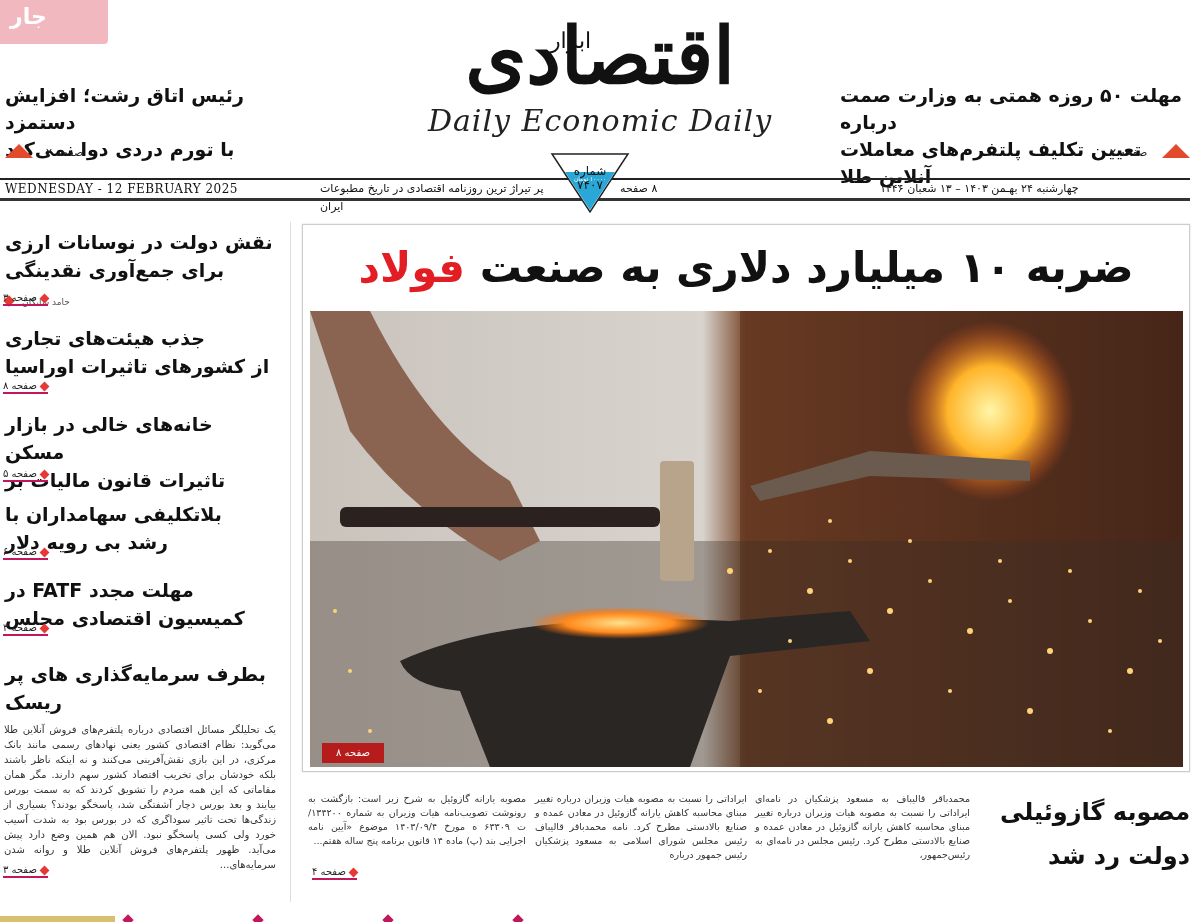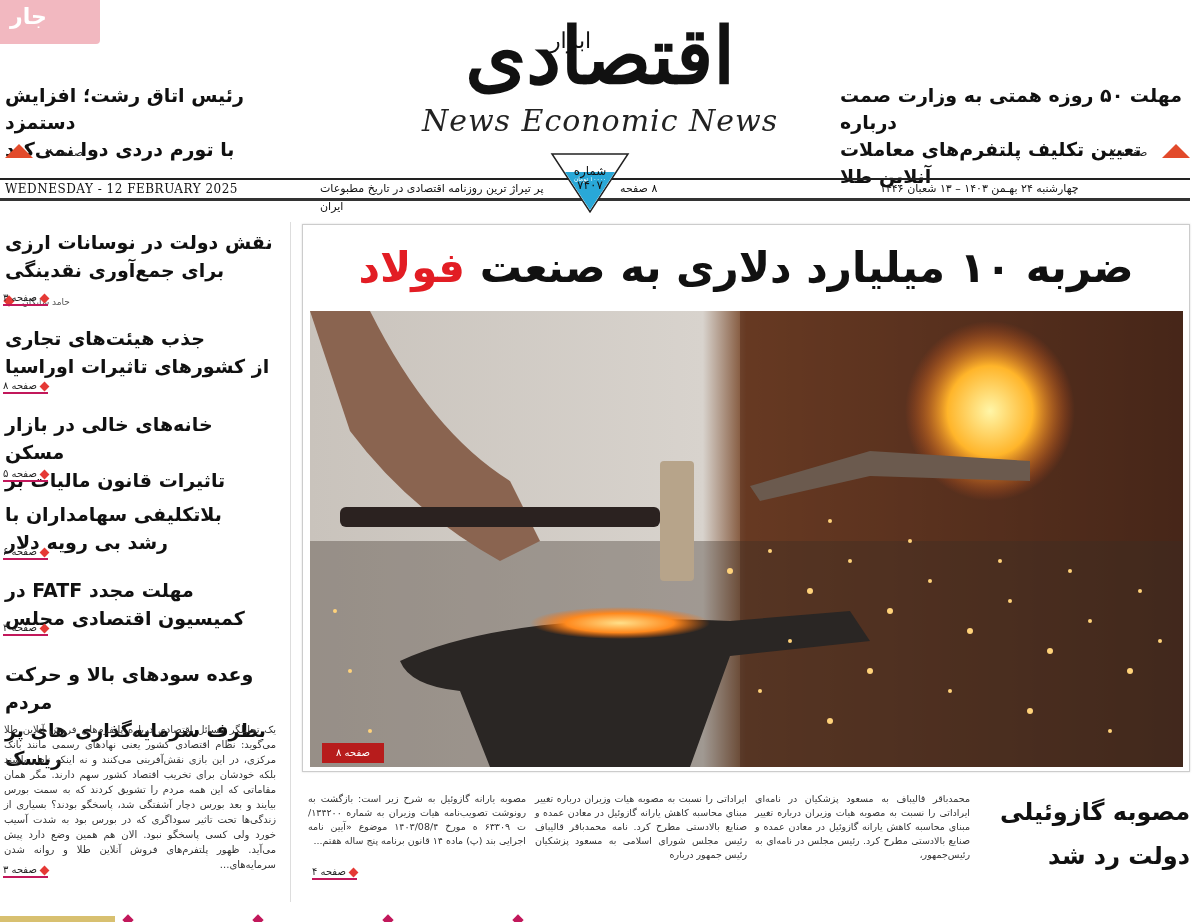--- a/index.html
+++ b/index.html
@@ -9,7 +9,7 @@
   .rtl { direction: rtl; text-align: left; }
 
   
-  .corner-tag { left: 0; top: 0; width: 100px; height: 44px; background: #f2b8c0; border-bottom-right-radius: 4px; }
+  .corner-tag { left: 0; top: 0; width: 108px; height: 44px; background: #f2b8c0; border-bottom-right-radius: 4px; }
   .corner-tag span { position: absolute; left: 10px; top: 4px; font-size: 22px; font-weight: bold; color: #fff; direction: rtl; }
 
   

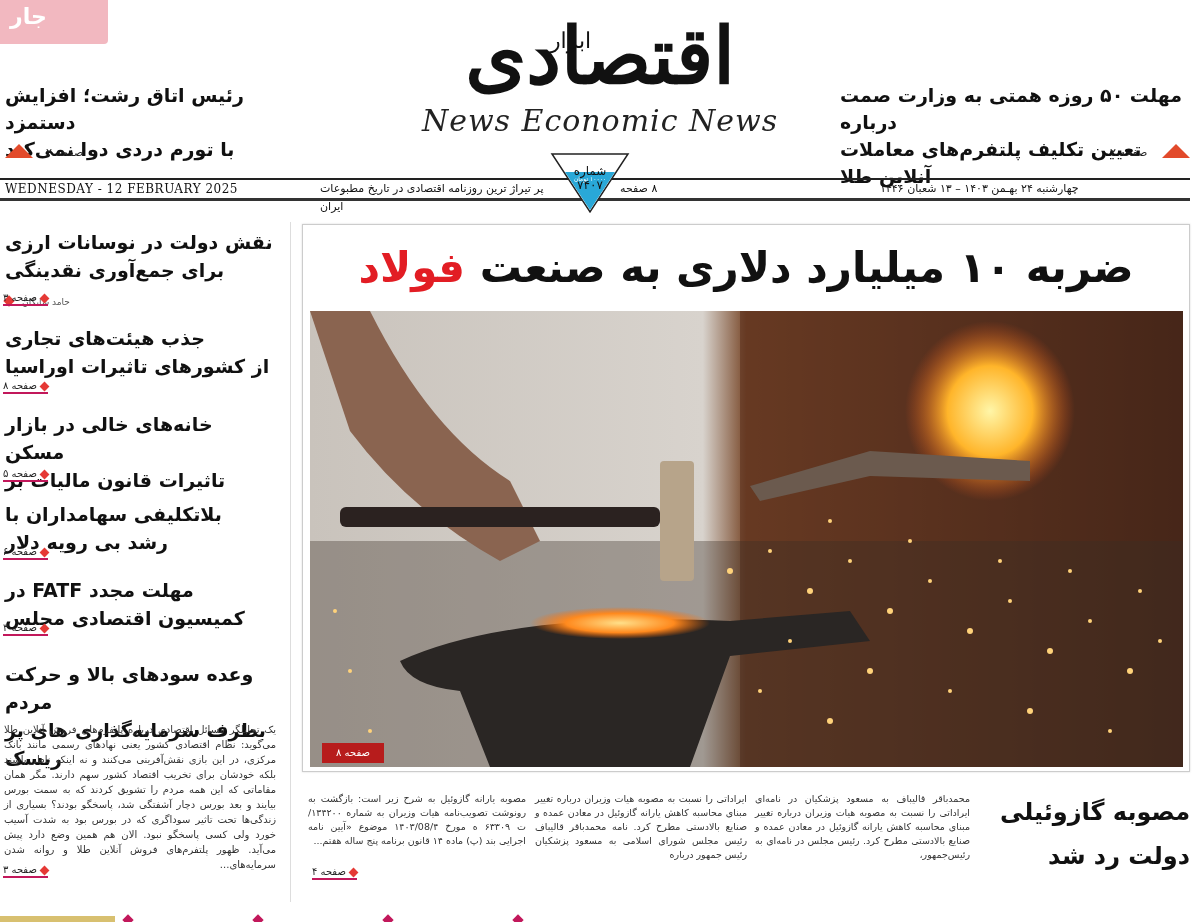--- a/index.html
+++ b/index.html
@@ -80,7 +80,7 @@
 <div class="abs masthead">
   <div class="logo-fa">اقتصادی</div>
   <div class="logo-abrar">ابرار</div>
-  <div class="logo-en">News Economic News</div>
+  <div class="logo-en">Daily Economic Daily</div>
 </div>
 
 <div class="abs infobar-top"></div>

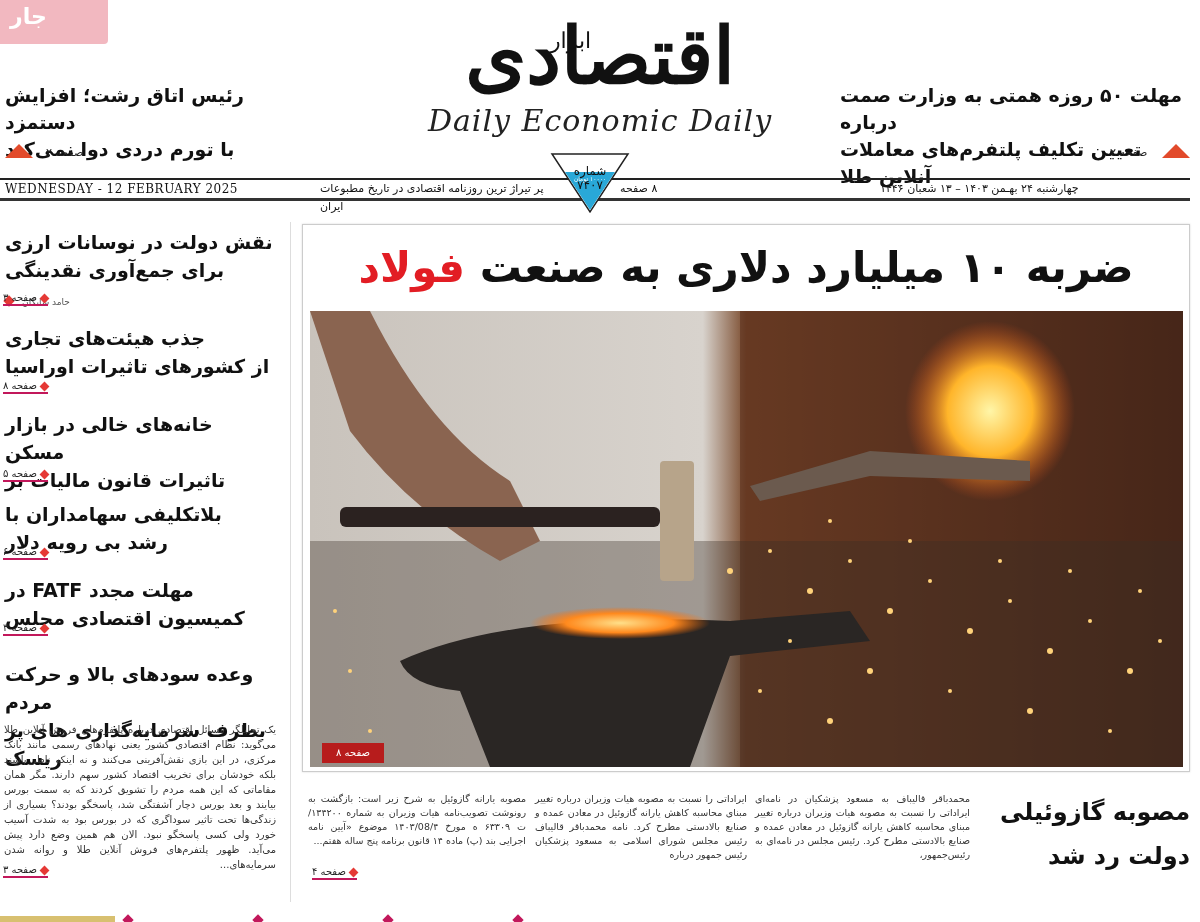--- a/index.html
+++ b/index.html
@@ -148,7 +148,6 @@
   </div>
 
   <div class="story rtl" style="top:438px;">
-    <div class="story-title">وعده سودهای بالا و حرکت مردم</div>
     <div class="story-title">بطرف سرمایه‌گذاری های پر ریسک</div>
   </div>
   <div class="abs body-text rtl" style="left:4px; top:500px; width:272px;">یک تحلیلگر مسائل اقتصادی درباره پلتفرم‌های فروش آنلاین طلا می‌گوید: نظام اقتصادی کشور یعنی نهادهای رسمی مانند بانک مرکزی، در این بازی نقش‌آفرینی می‌کنند و نه اینکه ناظر باشند بلکه خودشان برای تخریب اقتصاد کشور سهم دارند. مگر همان مقاماتی که این همه مردم را تشویق کردند که به سمت بورس بیایند و بعد بورس دچار آشفتگی شد، پاسخگو بودند؟ بسیاری از زندگی‌ها تحت تاثیر سوداگری که در بورس بود به شدت آسیب خورد ولی کسی پاسخگو نبود. الان هم همین وضع دارد پیش می‌آید. ظهور پلتفرم‌های فروش آنلاین طلا و روانه شدن سرمایه‌های...</div>

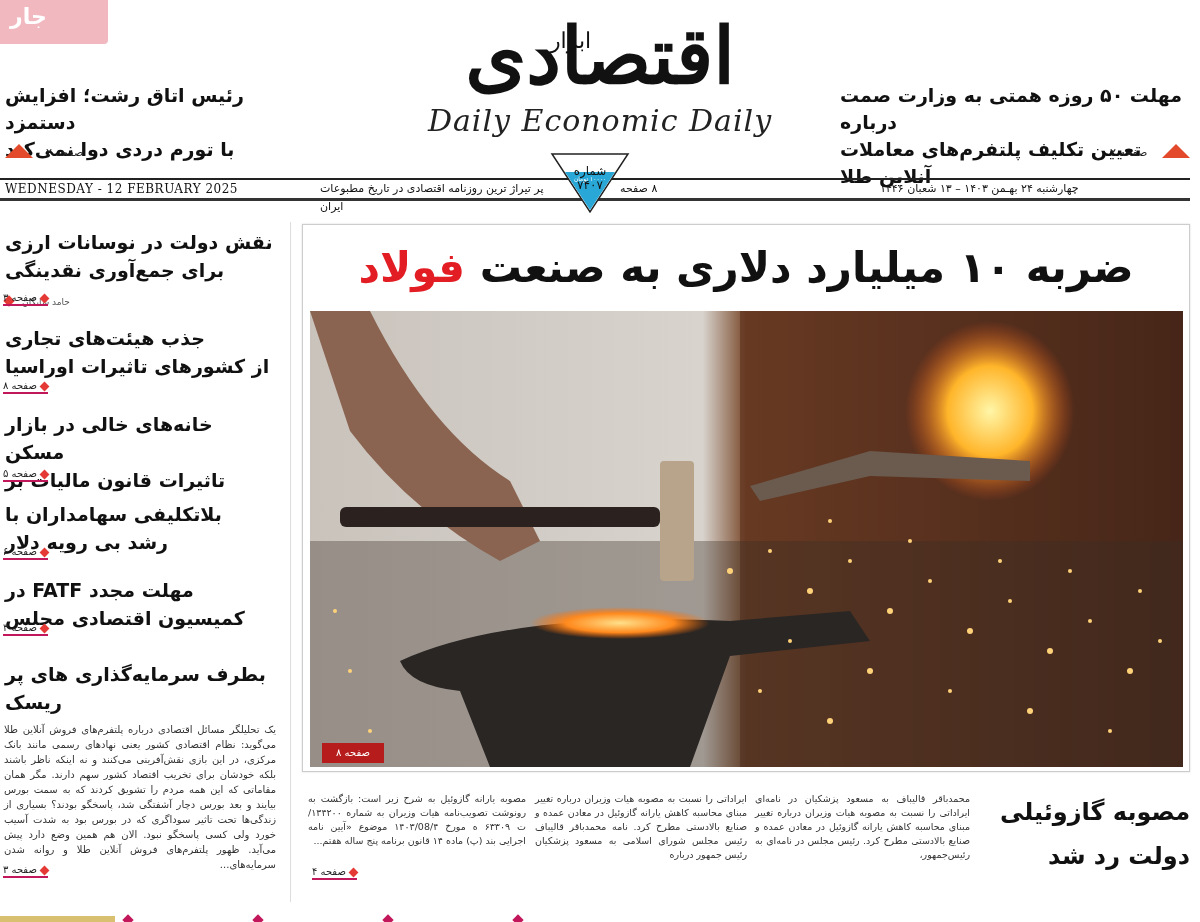--- a/index.html
+++ b/index.html
@@ -240,7 +240,7 @@
 </div>
 <div class="abs bottom-text" style="left:755px; top:792px; width:215px;">محمدباقر قالیباف به مسعود پزشکیان در نامه‌ای ایراداتی را نسبت به مصوبه هیات وزیران درباره تغییر مبنای محاسبه کاهش یارانه گازوئیل در معادن عمده و صنایع بالادستی مطرح کرد. رئیس مجلس در نامه‌ای به رئیس‌جمهور،</div>
 <div class="abs bottom-text" style="left:535px; top:792px; width:212px;">ایراداتی را نسبت به مصوبه هیات وزیران درباره تغییر مبنای محاسبه کاهش یارانه گازوئیل در معادن عمده و صنایع بالادستی مطرح کرد. نامه محمدباقر قالیباف رئیس مجلس شورای اسلامی به مسعود پزشکیان رئیس جمهور درباره</div>
-<div class="abs bottom-text" style="left:308px; top:792px; width:218px;">مصوبه یارانه گازوئیل به شرح زیر است: بازگشت به رونوشت تصویب‌نامه هیات وزیران به شماره ۱۳۴۲۰۰/ ت ۶۳۳۰۹ ه مورخ ۱۴۰۳/08/۴ موضوع «آیین نامه اجرایی بند (پ) ماده ۱۴ قانون برنامه پنج ساله هفتم...</div>
+<div class="abs bottom-text" style="left:308px; top:792px; width:218px;">مصوبه یارانه گازوئیل به شرح زیر است: بازگشت به رونوشت تصویب‌نامه هیات وزیران به شماره ۱۳۴۲۰۰/ ت ۶۳۳۰۹ ه مورخ ۱۴۰۳/۰۹/۴ موضوع «آیین نامه اجرایی بند (پ) ماده ۱۴ قانون برنامه پنج ساله هفتم...</div>
 <div class="abs ref-row rtl" style="left:312px; top:866px;">
   <span class="dot"></span><span>صفحه ۴</span>
 </div>

